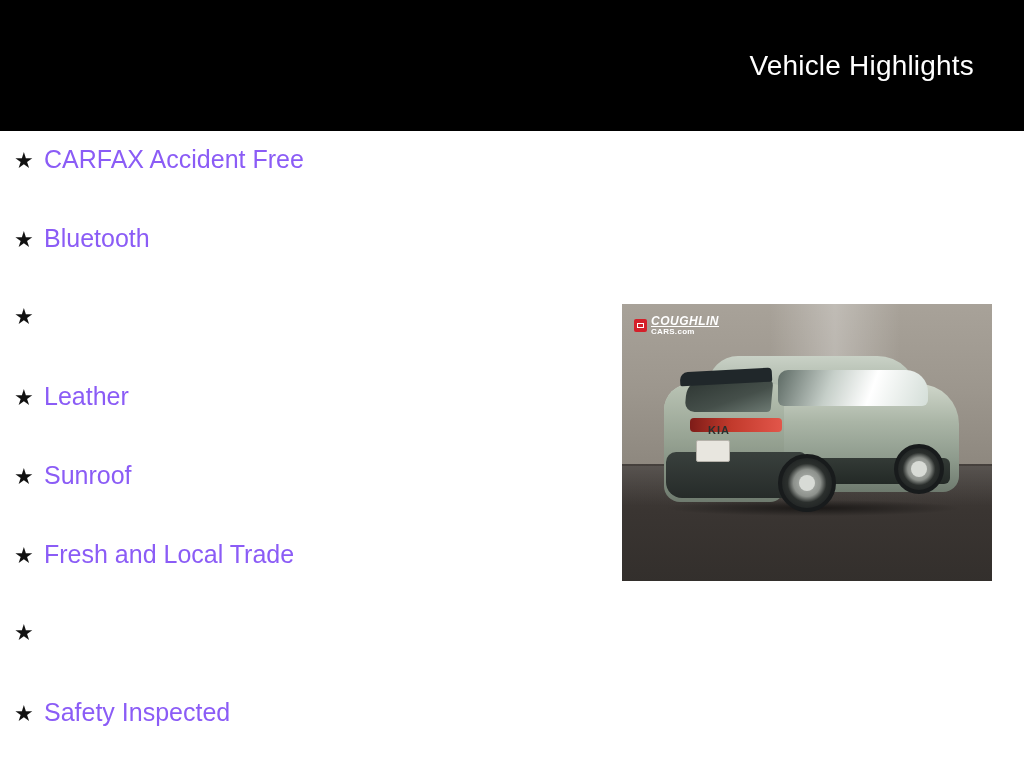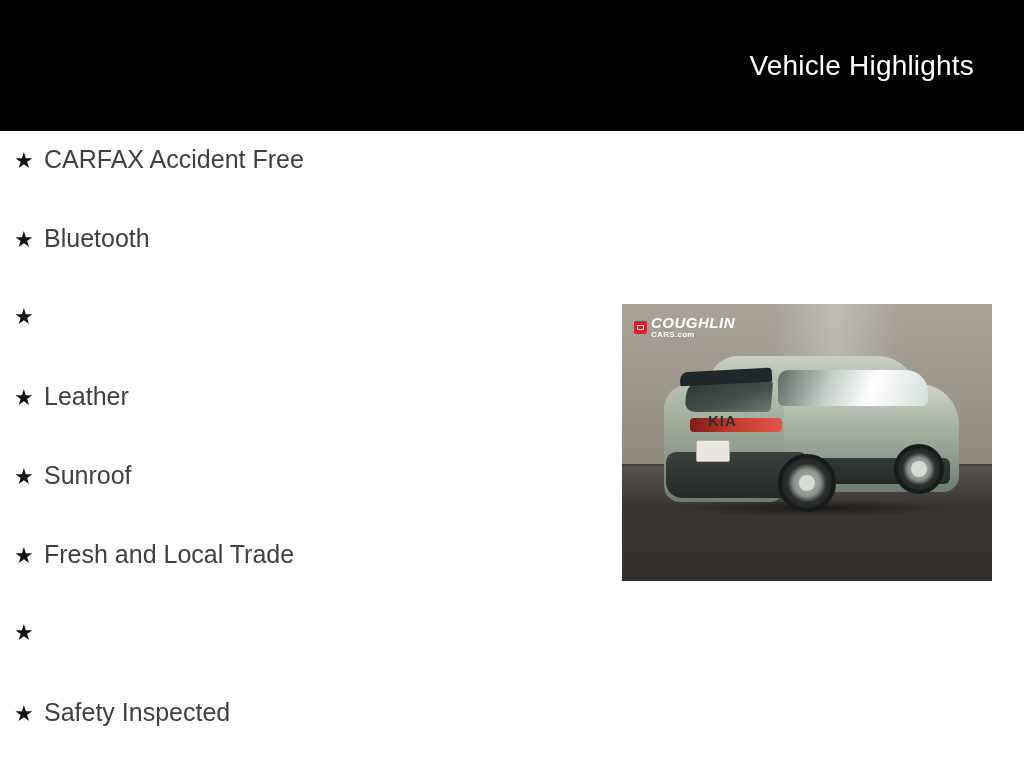--- a/index.html
+++ b/index.html
@@ -62,7 +62,7 @@
     line-height: 28px;
   }
   .highlight-text {
-    color: #404040;
+    color: #8b5cf6;
     font-size: 25px;
     line-height: 28px;
     white-space: nowrap;

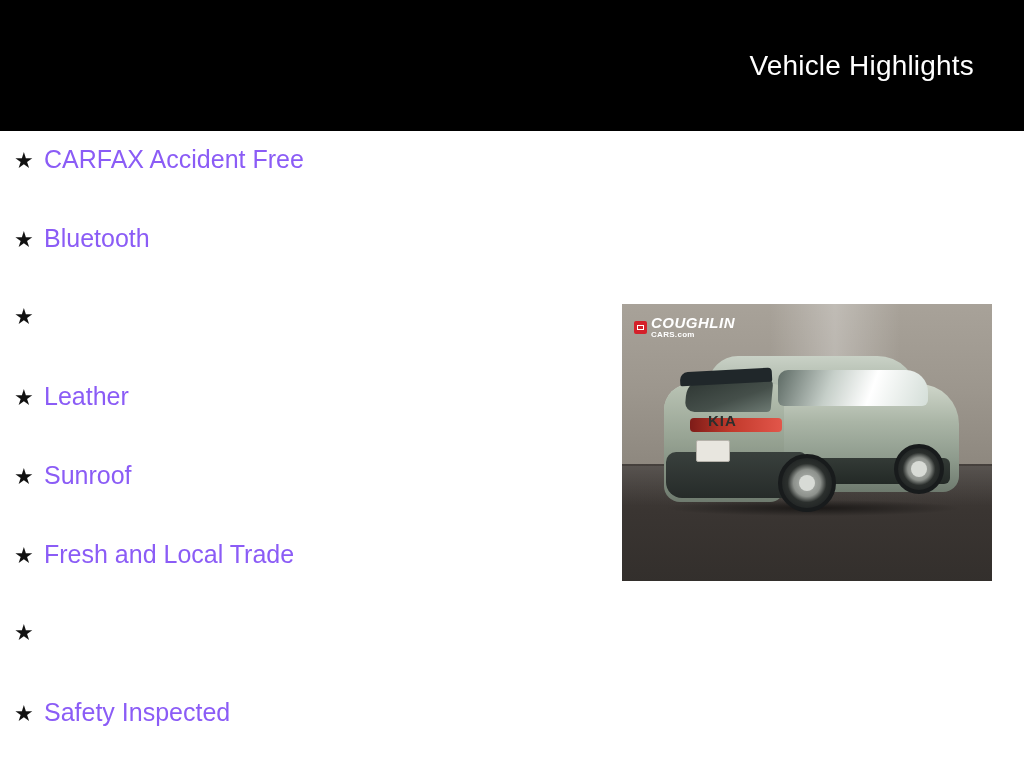--- a/index.html
+++ b/index.html
@@ -278,10 +278,11 @@
   }
   .brand-name {
     color: #ffffff;
-    font-size: 15px;
+    font-size: 12px;
     font-weight: bold;
     font-style: italic;
     letter-spacing: 0.5px;
+    text-decoration: underline;
   }
   .brand-sub {
     color: #ffffff;

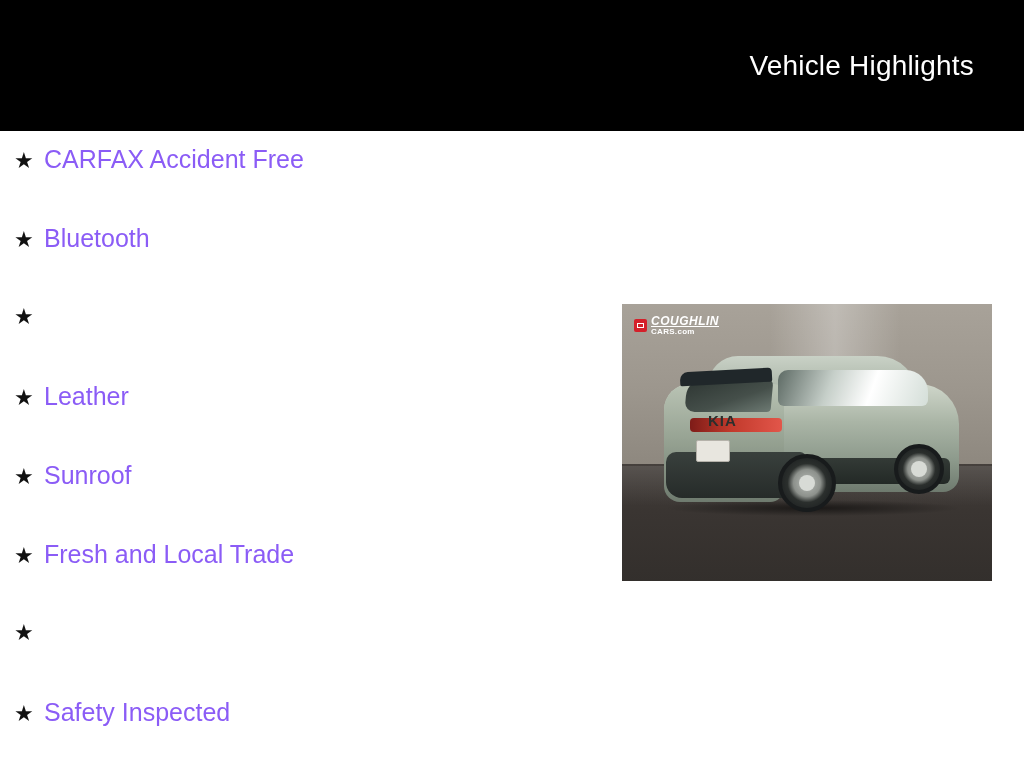--- a/index.html
+++ b/index.html
@@ -294,9 +294,9 @@
   .kia-badge {
     position: absolute;
     left: 58px;
-    top: 80px;
+    top: 92px;
     color: #2a2f2d;
-    font-size: 15px;
+    font-size: 11px;
     font-weight: bold;
     letter-spacing: 1px;
   }

